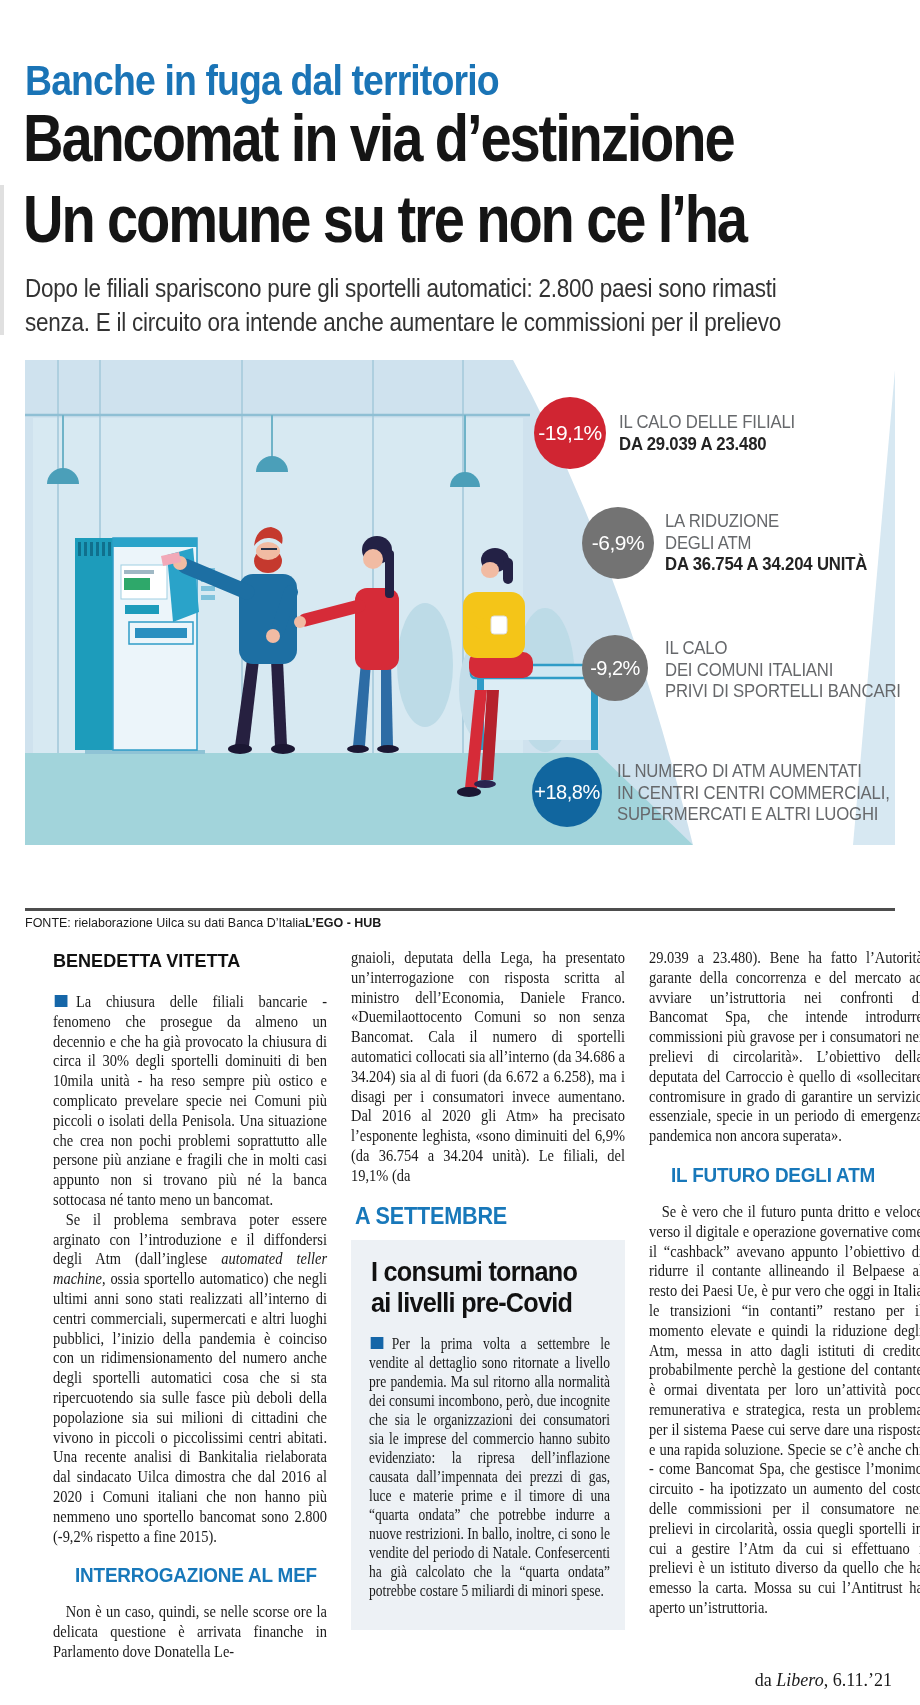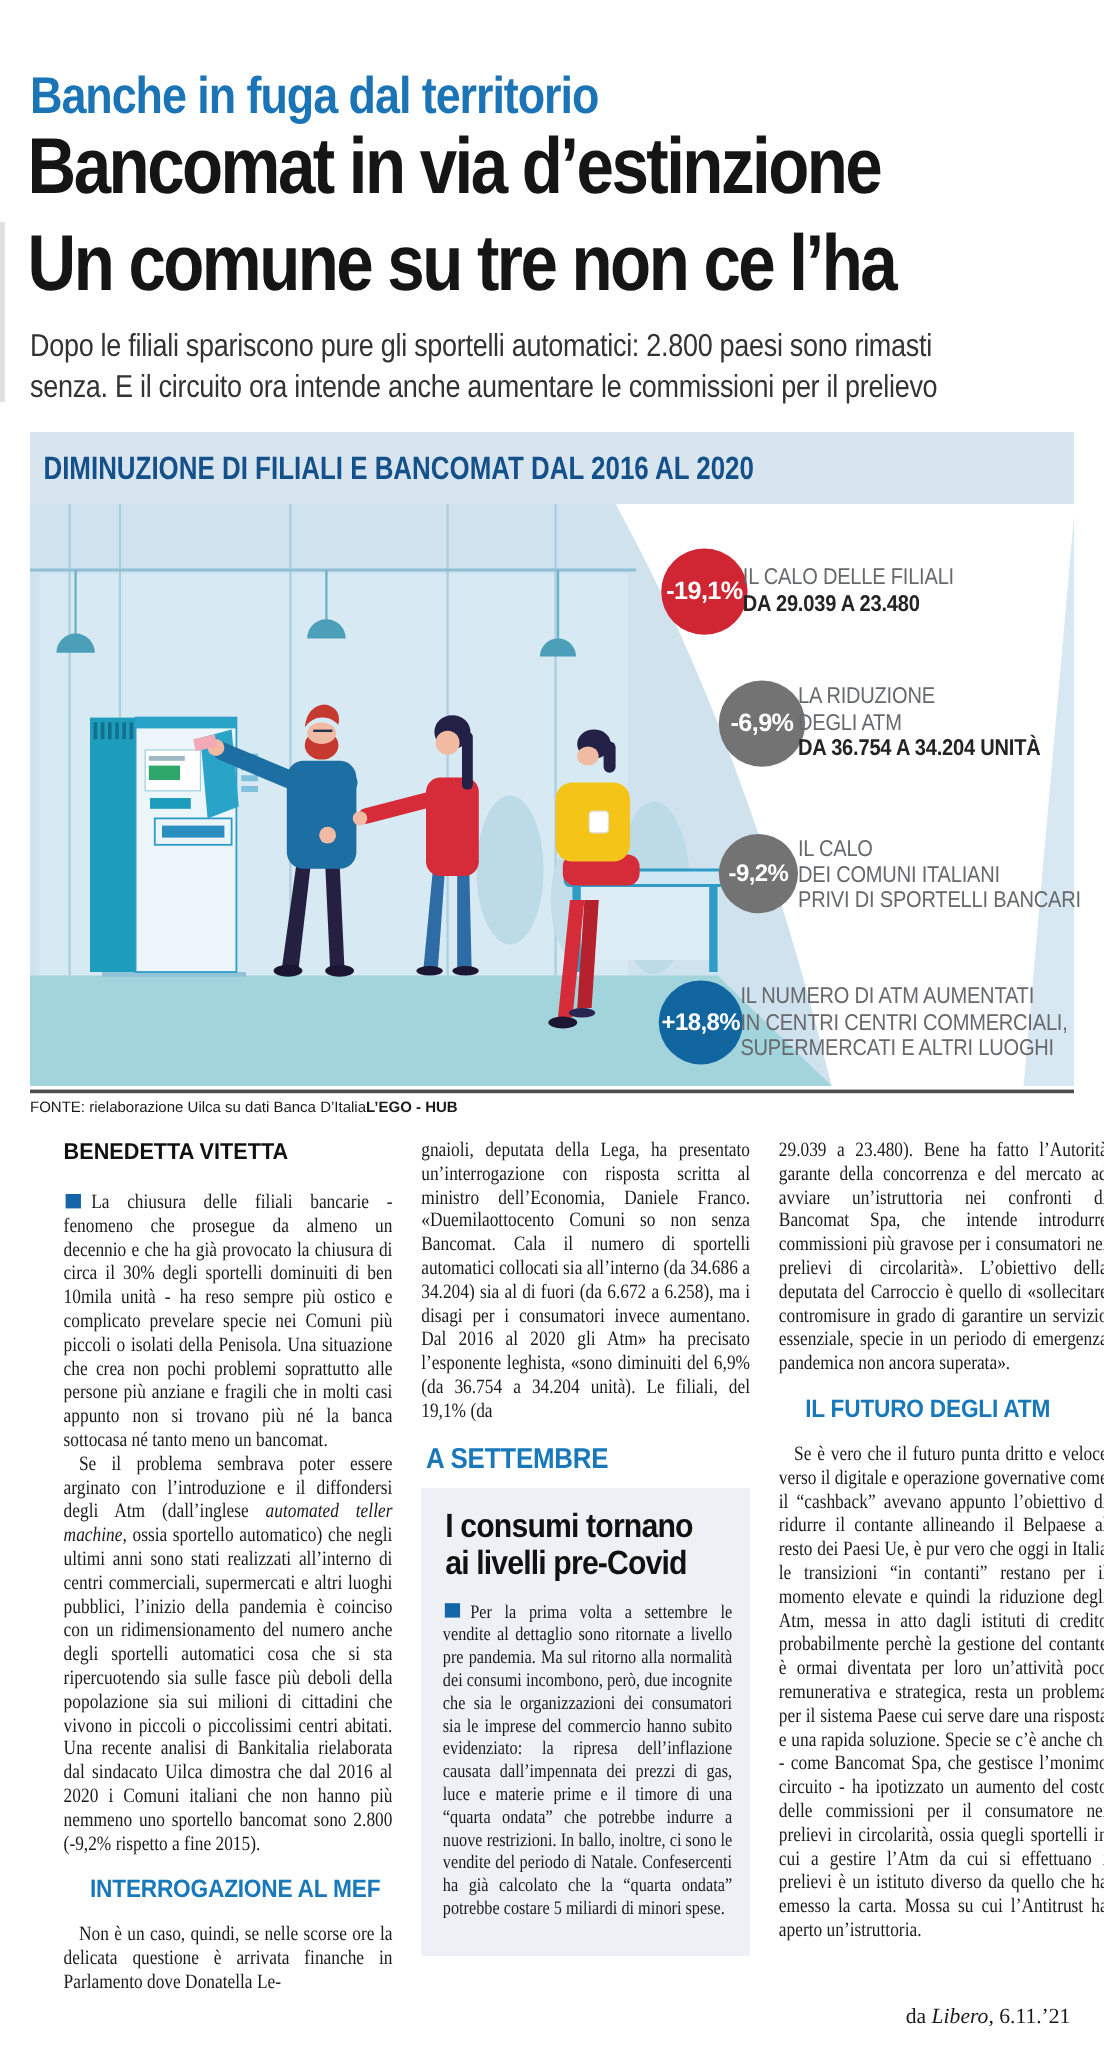--- a/index.html
+++ b/index.html
@@ -75,9 +75,6 @@
   </div>
 
   <div class="info">
-    <div class="info-header">
-      <span class="info-title">DIMINUZIONE DI FILIALI E BANCOMAT DAL 2016 AL 2020</span>
-    </div>
     <div class="info-canvas">
       <svg width="870" height="485" viewBox="0 0 870 485">
 

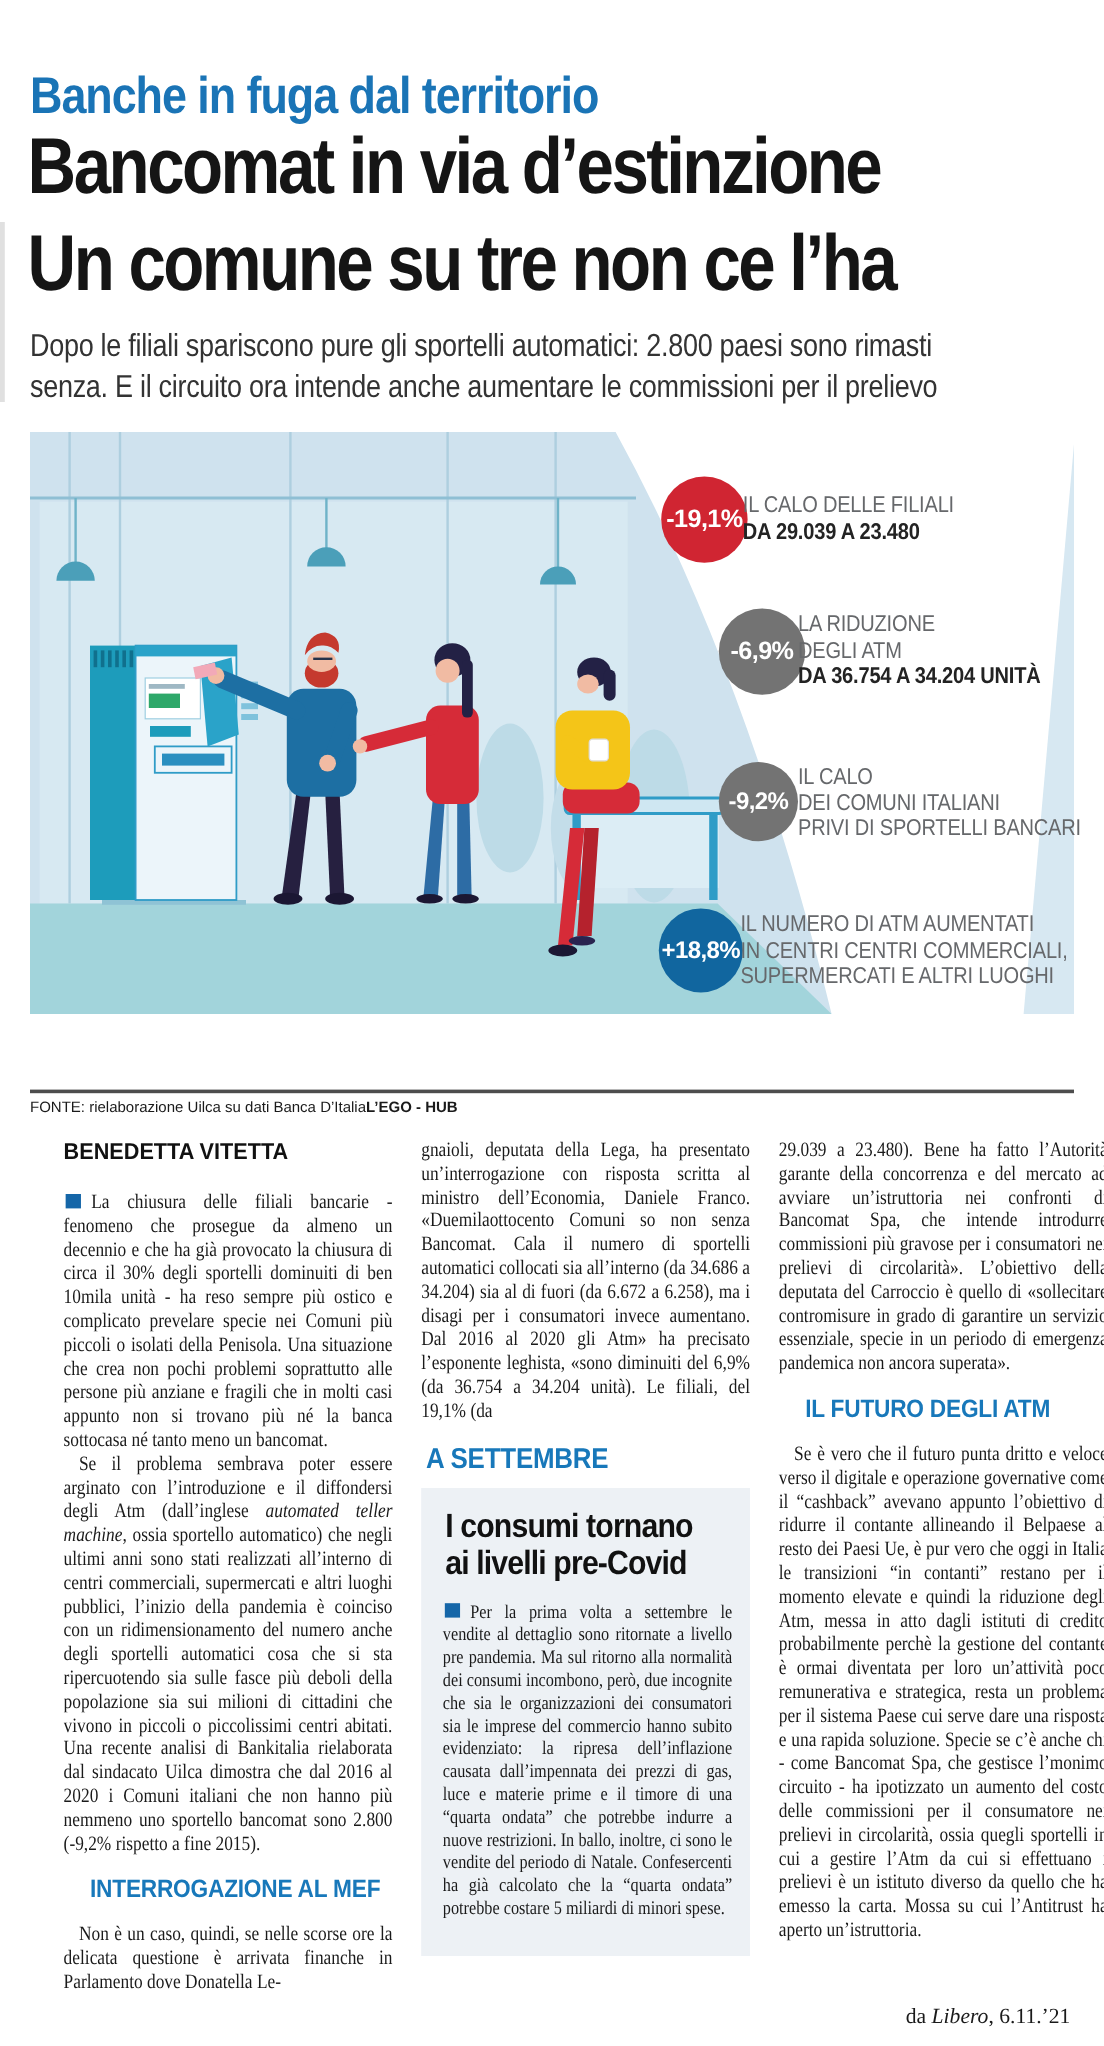--- a/index.html
+++ b/index.html
@@ -22,8 +22,8 @@
           padding-left:14px;transform:scaleX(.8);transform-origin:0 0;white-space:nowrap;}
   .info-canvas{position:relative;width:870px;height:485px;}
   .info-canvas svg{position:absolute;left:0;top:0;}
-  .stat-circle{position:absolute;border-radius:50%;color:#fff;font-weight:700;
-          display:flex;align-items:center;justify-content:center;letter-spacing:-.5px;margin-left:17px;}
+  .stat-circle{position:absolute;border-radius:50%;color:#fff;font-weight:400;
+          display:flex;align-items:center;justify-content:center;letter-spacing:-.5px;}
   .stat-label{position:absolute;font-size:19px;line-height:21.5px;color:#66686b;
           letter-spacing:-.2px;transform:scaleX(.88);transform-origin:0 0;white-space:nowrap;}
   .stat-label .b{font-weight:700;color:#232323;}

